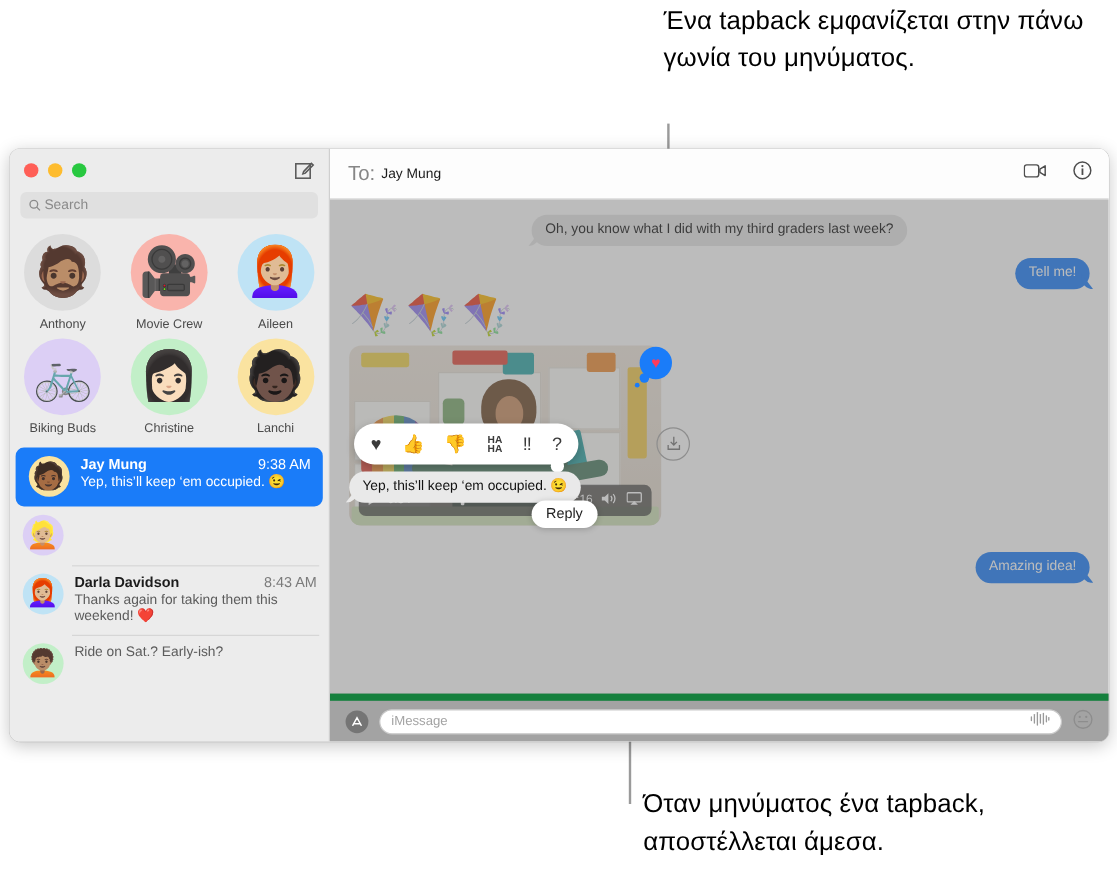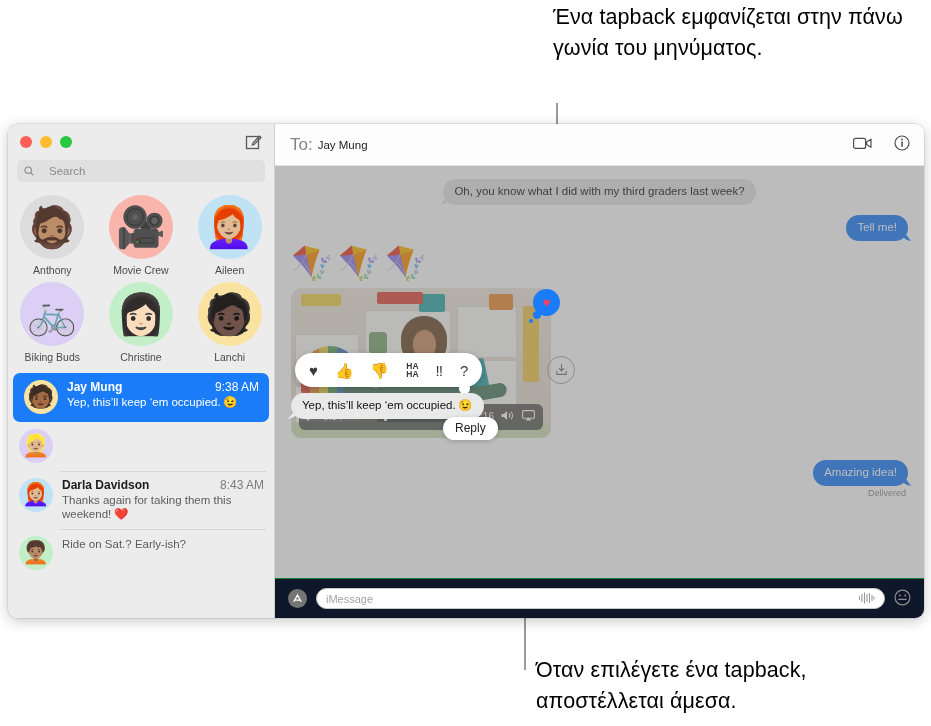--- a/index.html
+++ b/index.html
@@ -66,7 +66,7 @@
     background: #e0e0e0;
     border-radius: 5px;
     display: flex; align-items: center;
-    padding: 0 7px; gap: 15px;
+    padding: 0 7px; gap: 3px;
   }
   #search-field .sp { font-size: 11.5px; color: #8a8a8a; }
 

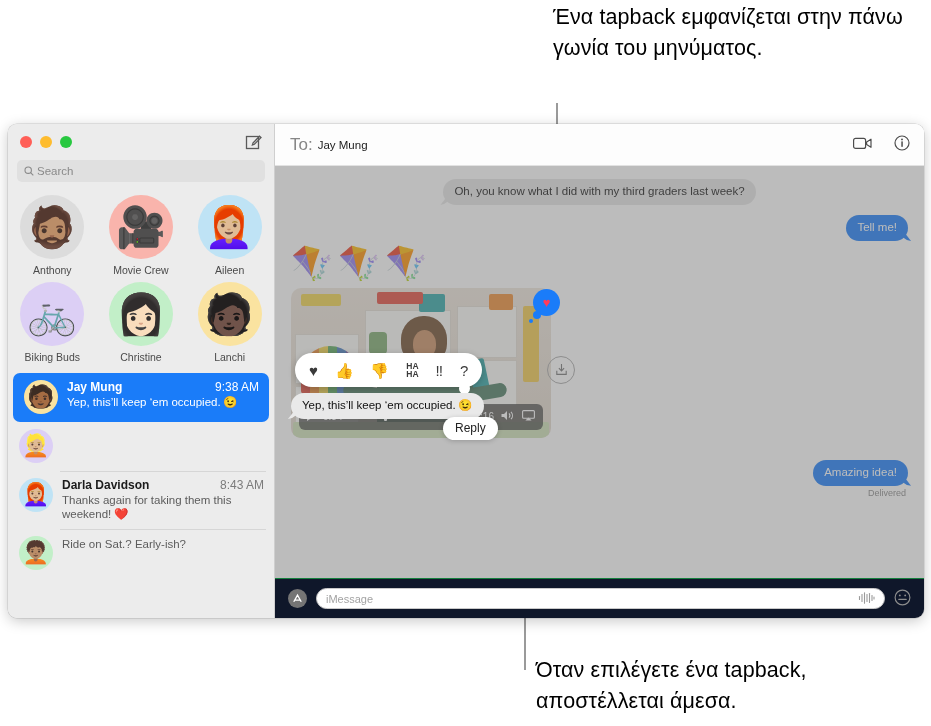--- a/index.html
+++ b/index.html
@@ -486,7 +486,6 @@
         <div class="msgrow right">
           <div class="bubble out">Amazing idea!</div>
         </div>
-        <div class="delivered">Delivered</div>
 
         <div id="dim"></div>
 

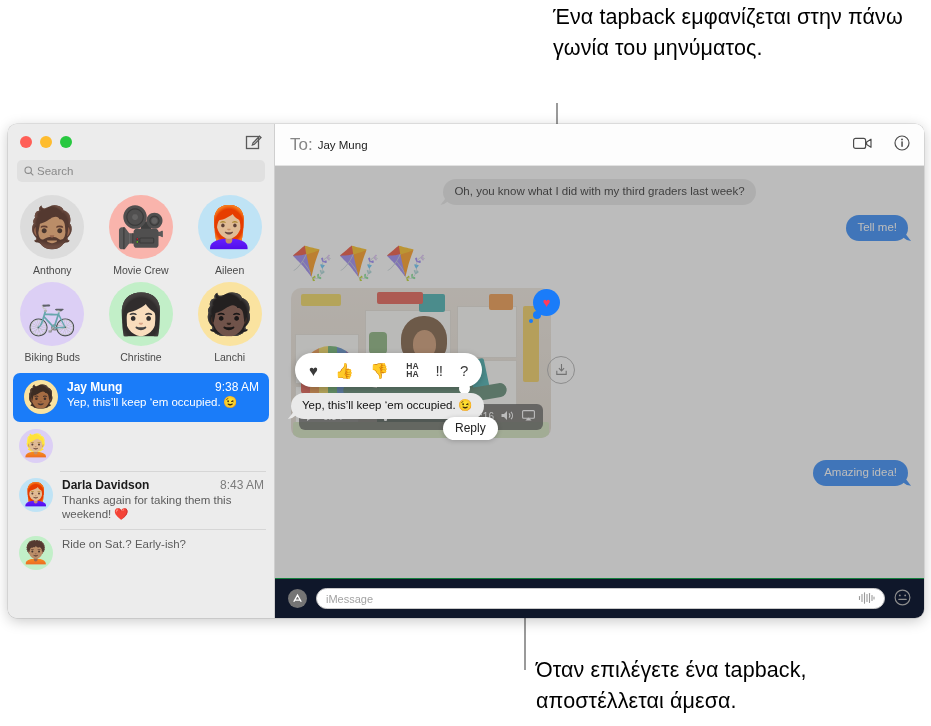--- a/index.html
+++ b/index.html
@@ -246,7 +246,7 @@
   
   #inputbar {
     position: absolute; left: 0; right: 0; bottom: 0; height: 40px;
-    background: #0f172a; border-top: 1px solid #15803d;
+    background: #a3a3a3; border-top: 6px solid #15803d;
     display: flex; align-items: center; gap: 9px; padding: 0 13px;
     z-index: 9;
   }

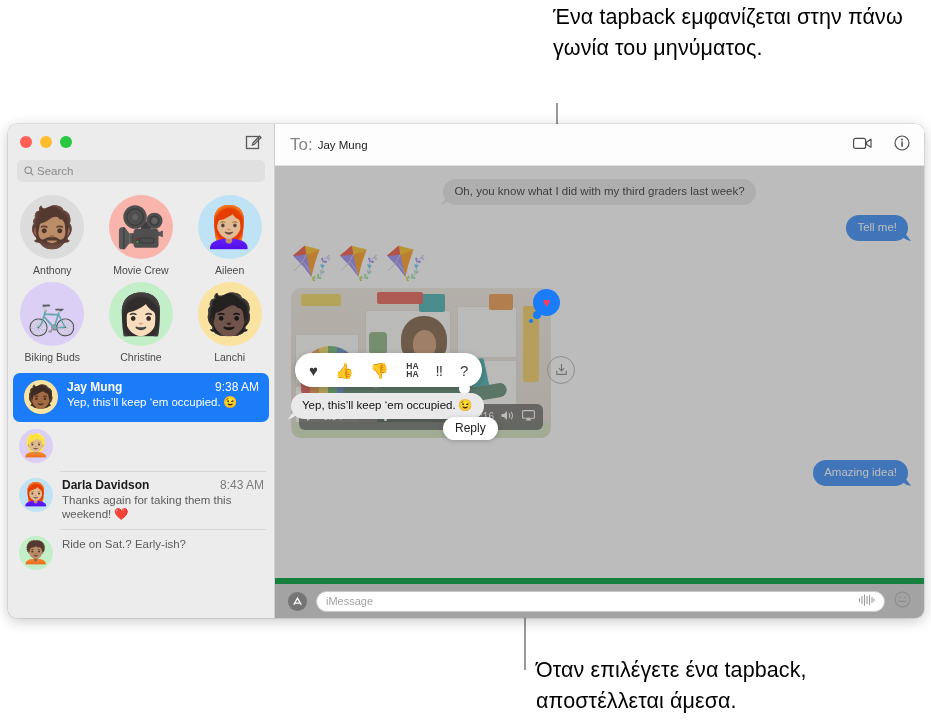--- a/index.html
+++ b/index.html
@@ -273,7 +273,7 @@
   <div class="callout" id="callout-top">Ένα tapback εμφανίζεται στην πάνω γωνία του μηνύματος.</div>
   <div class="leader" id="leader-top"></div>
 
-  <div class="callout" id="callout-bottom">Όταν επιλέγετε ένα tapback, αποστέλλεται άμεσα.</div>
+  <div class="callout" id="callout-bottom">Όταν μηνύματος ένα tapback, αποστέλλεται άμεσα.</div>
   <div class="leader" id="leader-bottom"></div>
 
   <div id="window">

